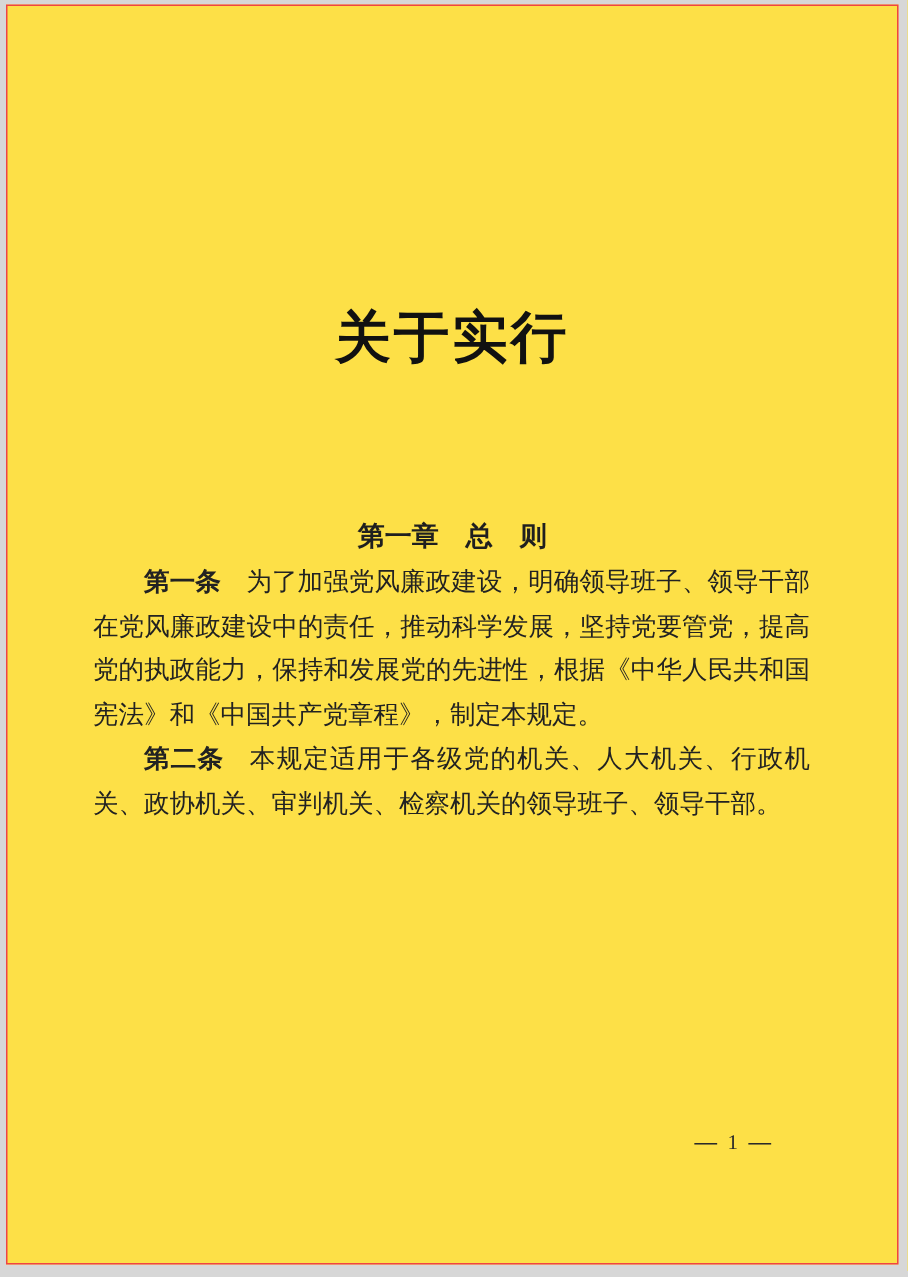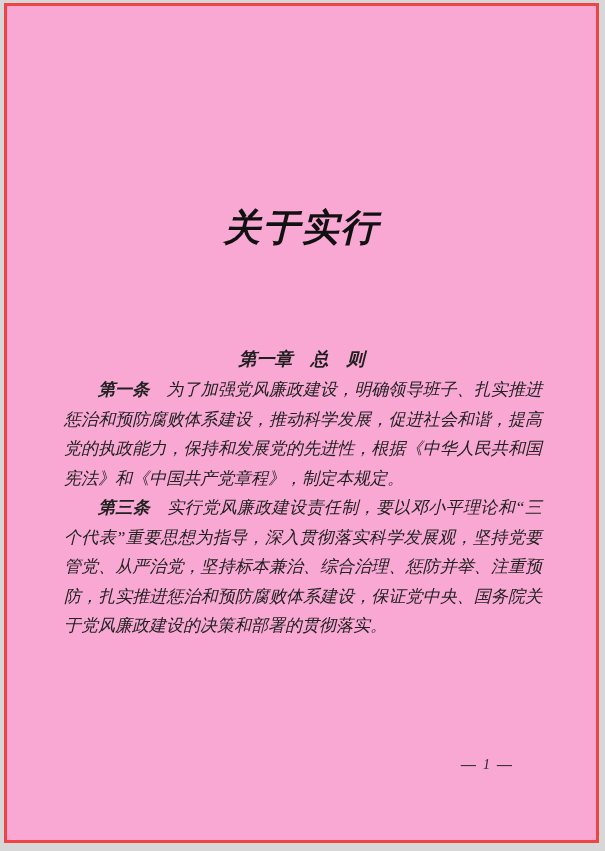--- a/index.html
+++ b/index.html
@@ -20,10 +20,9 @@
     top: 3px;
     right: 6px;
     bottom: 8px;
-    background: #f9a8d4;
-    border: 3px solid #ef4444;
+    background: #fde047;
+    border: 1px solid #ef4444;
     box-sizing: border-box;
-    font-style: italic;
   }
   .title-block {
     position: absolute;

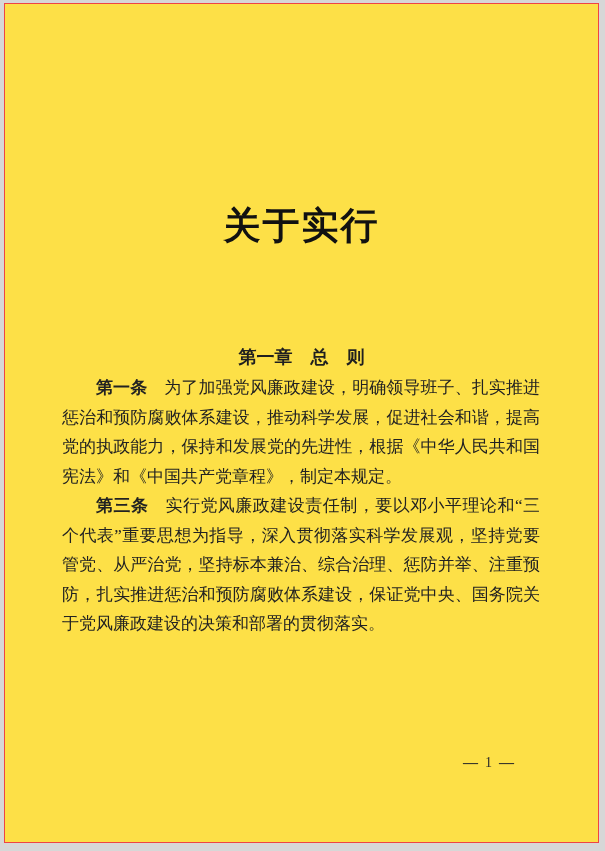--- a/index.html
+++ b/index.html
@@ -98,7 +98,7 @@
   <div class="chapter-heading">第一章　总　则</div>
 
   <div class="doc-body">
-    <p><span class="article-label">第一条</span><span>为了加强党风廉政建设，明确领导班子、扎实推进惩治和预防腐败体系建设，推动科学发展，促进社会和谐，提高党的执政能力，保持和发展党的先进性，根据《中华人民共和国宪法》和《中国共产党章程》，制定本规定。</span></p>
+    <p><span class="article-label">第一条</span><span>为了加强党风廉政建设，明确领导班子、领导干部在党风廉政建设中的责任，推动科学发展，坚持党要管党，提高党的执政能力，保持和发展党的先进性，根据《中华人民共和国宪法》和《中国共产党章程》，制定本规定。</span></p>
     <p><span class="article-label">第三条</span><span>实行党风廉政建设责任制，要以邓小平理论和“三个代表”重要思想为指导，深入贯彻落实科学发展观，坚持党要管党、从严治党，坚持标本兼治、综合治理、惩防并举、注重预防，扎实推进惩治和预防腐败体系建设，保证党中央、国务院关于党风廉政建设的决策和部署的贯彻落实。</span></p>
   </div>
 

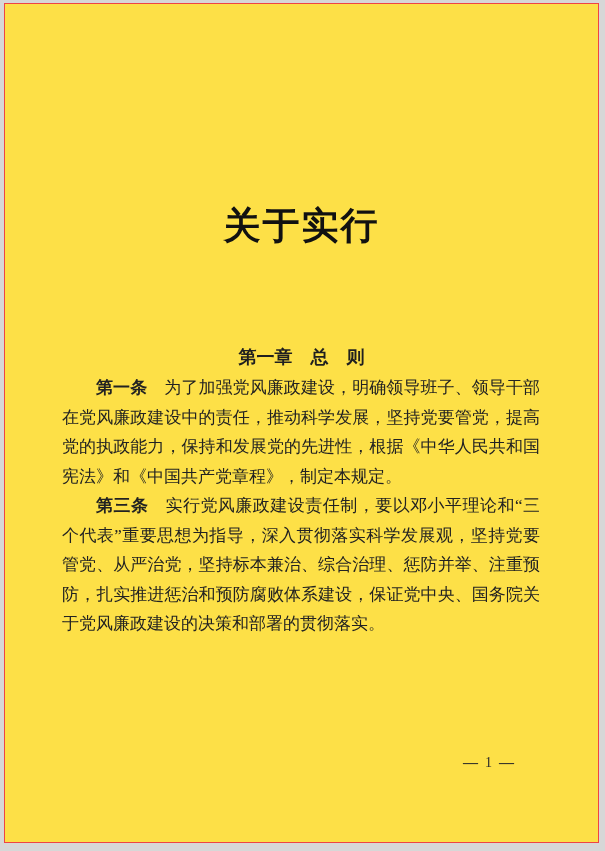--- a/index.html
+++ b/index.html
@@ -99,6 +99,7 @@
 
   <div class="doc-body">
     <p><span class="article-label">第一条</span><span>为了加强党风廉政建设，明确领导班子、领导干部在党风廉政建设中的责任，推动科学发展，坚持党要管党，提高党的执政能力，保持和发展党的先进性，根据《中华人民共和国宪法》和《中国共产党章程》，制定本规定。</span></p>
+    <p><span class="article-label">第二条</span><span>本规定适用于各级党的机关、人大机关、行政机关、政协机关、审判机关、检察机关的领导班子、领导干部。</span></p>
     <p><span class="article-label">第三条</span><span>实行党风廉政建设责任制，要以邓小平理论和“三个代表”重要思想为指导，深入贯彻落实科学发展观，坚持党要管党、从严治党，坚持标本兼治、综合治理、惩防并举、注重预防，扎实推进惩治和预防腐败体系建设，保证党中央、国务院关于党风廉政建设的决策和部署的贯彻落实。</span></p>
   </div>
 

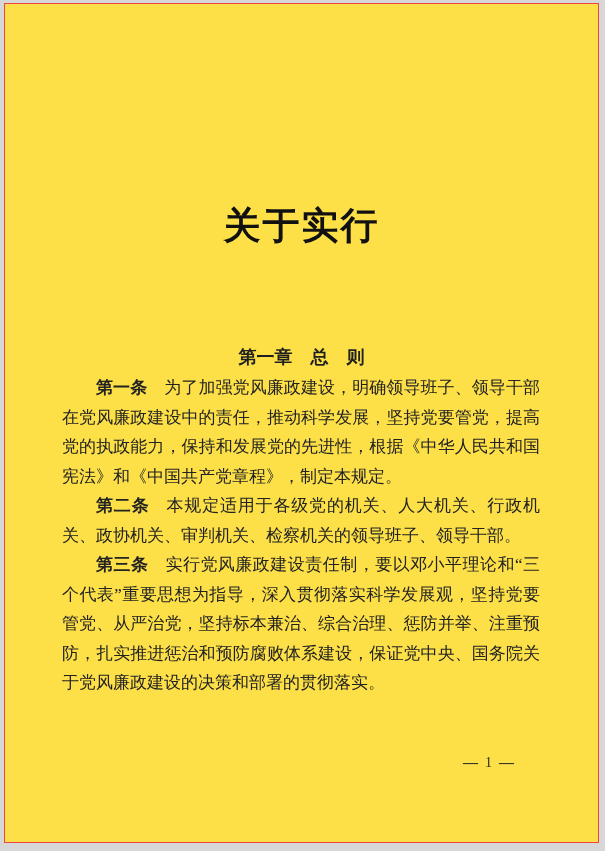--- a/index.html
+++ b/index.html
@@ -100,7 +100,6 @@
   <div class="doc-body">
     <p><span class="article-label">第一条</span><span>为了加强党风廉政建设，明确领导班子、领导干部在党风廉政建设中的责任，推动科学发展，坚持党要管党，提高党的执政能力，保持和发展党的先进性，根据《中华人民共和国宪法》和《中国共产党章程》，制定本规定。</span></p>
     <p><span class="article-label">第二条</span><span>本规定适用于各级党的机关、人大机关、行政机关、政协机关、审判机关、检察机关的领导班子、领导干部。</span></p>
-    <p><span class="article-label">第三条</span><span>实行党风廉政建设责任制，要以邓小平理论和“三个代表”重要思想为指导，深入贯彻落实科学发展观，坚持党要管党、从严治党，坚持标本兼治、综合治理、惩防并举、注重预防，扎实推进惩治和预防腐败体系建设，保证党中央、国务院关于党风廉政建设的决策和部署的贯彻落实。</span></p>
   </div>
 
   <div class="page-number">

